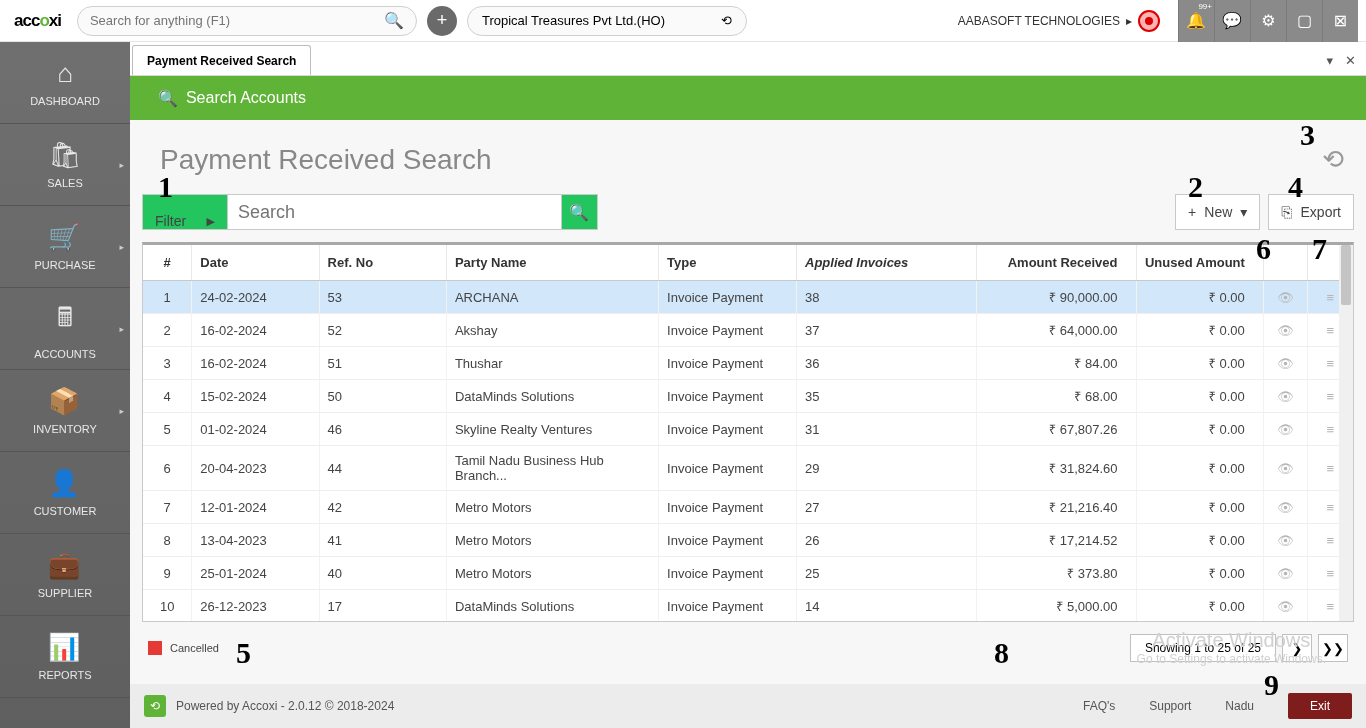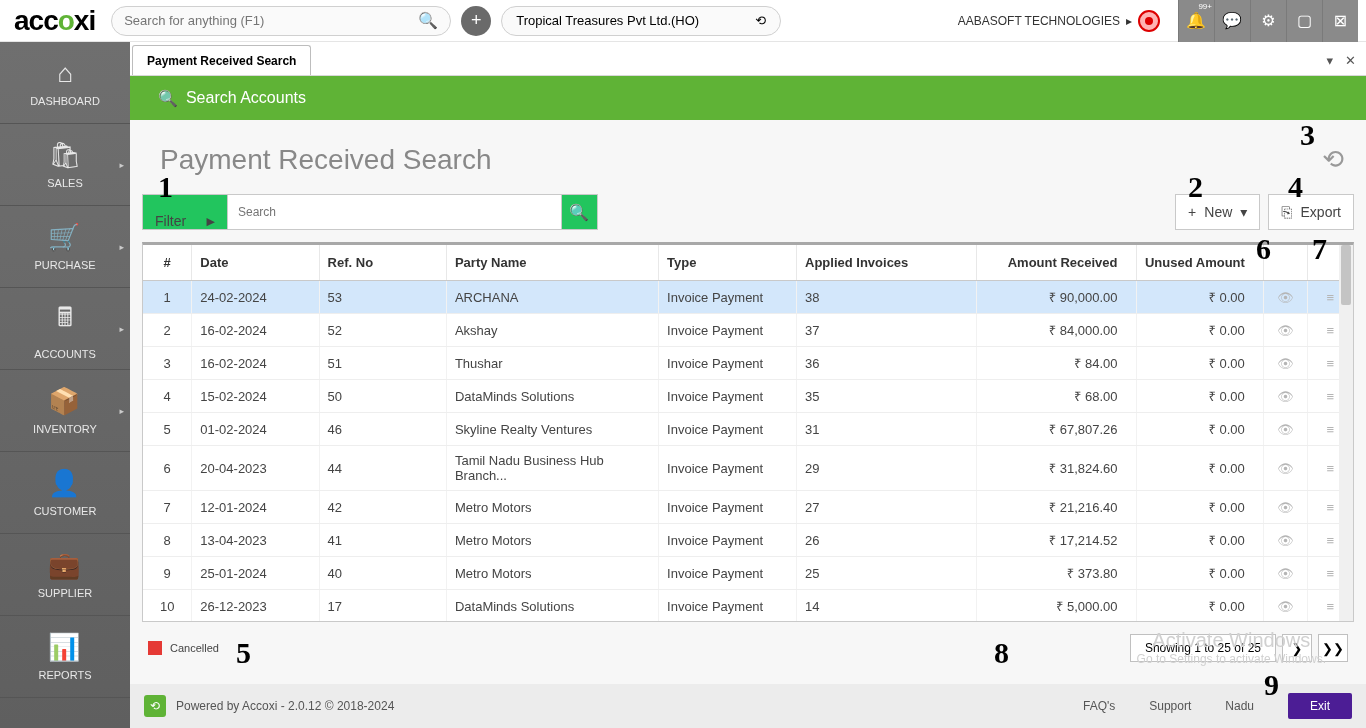--- a/index.html
+++ b/index.html
@@ -7,7 +7,7 @@
 
 
 .topbar { height: 42px; background: #fff; display: flex; align-items: center; padding: 0 8px; gap: 10px; border-bottom: 1px solid #e5e5e5; }
-.logo { font-size: 28px; font-weight: 700; color: #000; letter-spacing: -1px; padding: 0 6px; }
+.logo { font-size: 17px; font-weight: 700; color: #000; letter-spacing: -1px; padding: 0 6px; }
 .logo .o { color: #5fb336; }
 .search-global { flex: 0 0 340px; height: 30px; border: 1px solid #d0d0d0; border-radius: 16px; display: flex; align-items: center; padding: 0 12px; background: #fafafa; }
 .search-global input { border: none; background: transparent; flex: 1; font-size: 13px; outline: none; }

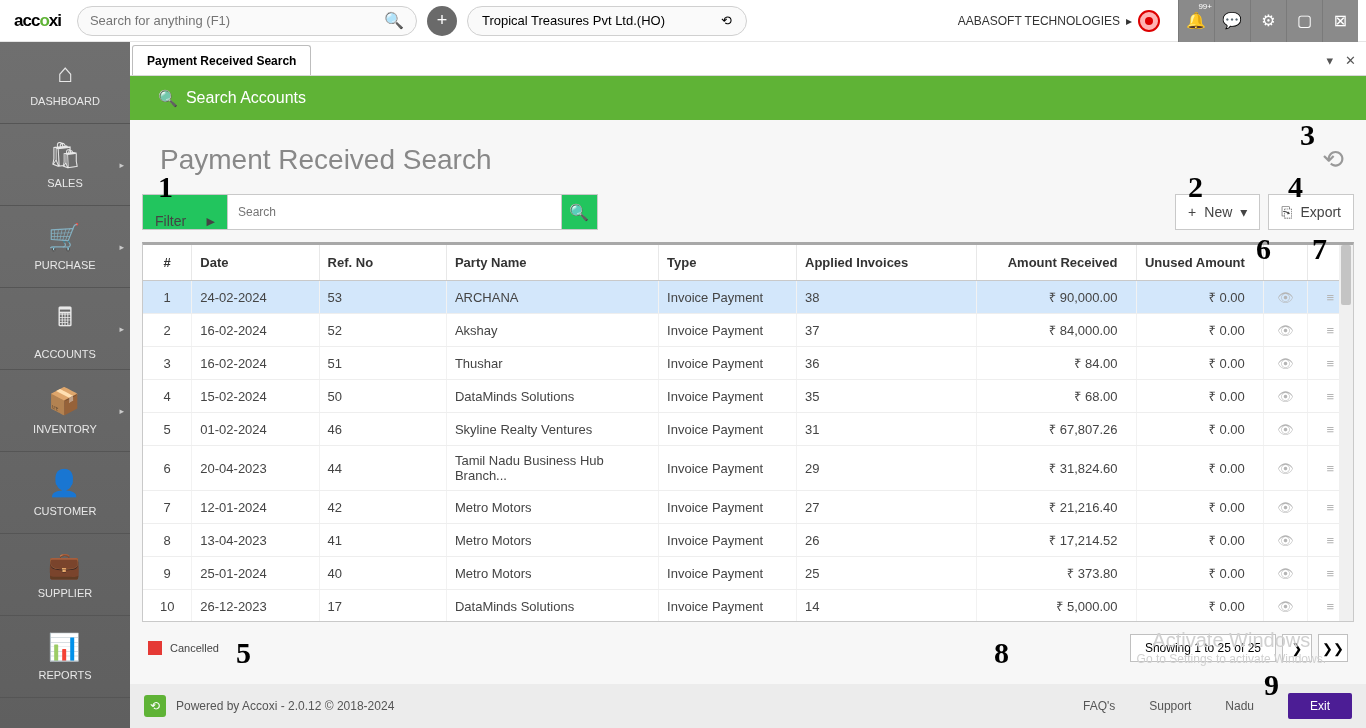--- a/index.html
+++ b/index.html
@@ -46,7 +46,7 @@
 .filter-label { width: 84px; padding: 0 12px; font-size: 14px; color: #444; display:flex; align-items:center; justify-content:space-between;}
 .filter-label .tri { font-size: 11px; }
 .filter-search { width: 370px; border-left: 1px solid #c9c9c9; height: 100%; display: flex; align-items: center; }
-.filter-search input { border: none; flex: 1; padding: 0 10px; font-size: 12px; outline: none; height: 100%; }
+.filter-search input { border: none; flex: 1; padding: 0 10px; font-size: 18px; outline: none; height: 100%; }
 .filter-search .sbtn { width: 36px; border-left: 1px solid #c9c9c9; height: 100%; display: flex; align-items: center; justify-content: center; color: #555; }
 .toolbar-spacer { flex: 1; }
 .btn { height: 36px; border: 1px solid #c9c9c9; background: #fff; display: flex; align-items: center; padding: 0 12px; font-size: 14px; color: #444; gap: 8px; cursor: pointer; }

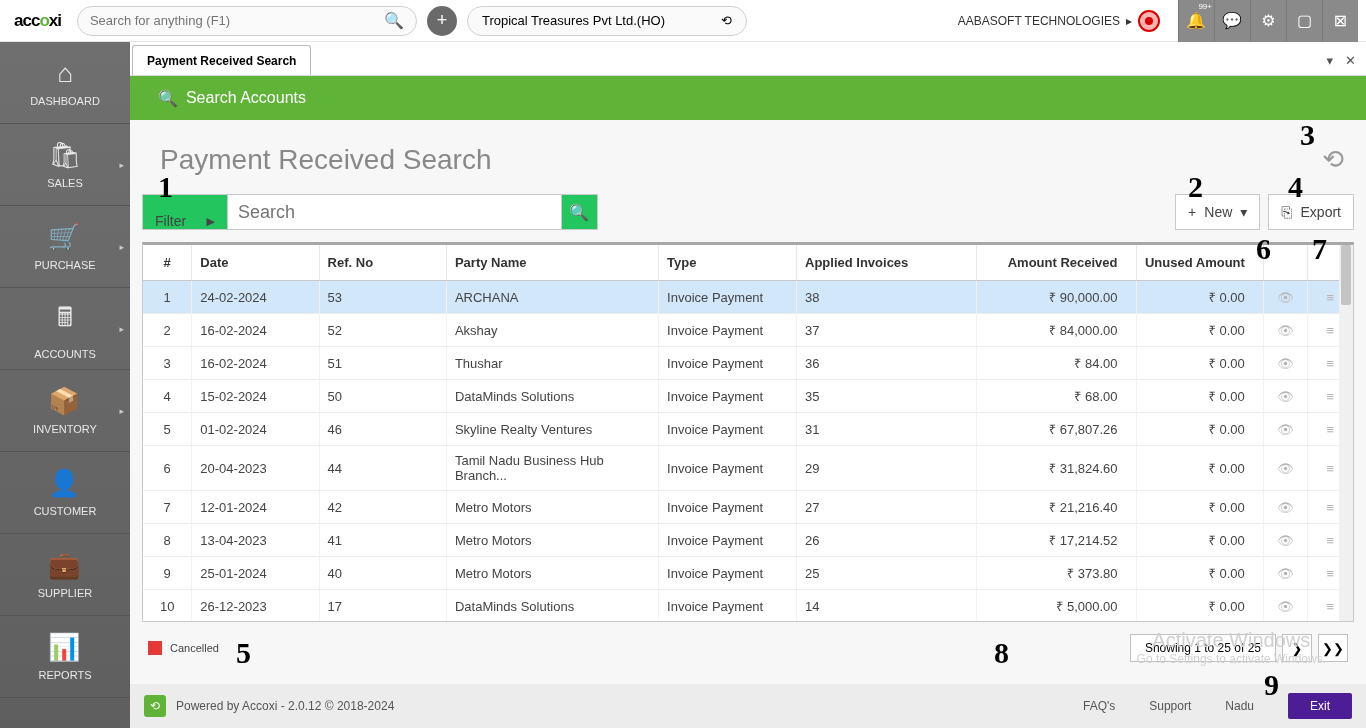--- a/index.html
+++ b/index.html
@@ -208,7 +208,7 @@
           <th style="width:120px;">Ref. No</th>
           <th style="width:200px;">Party Name</th>
           <th style="width:130px;">Type</th>
-          <th style="width:170px;">Applied Invoices</th>
+          <th style="width:170px;font-style:italic;">Applied Invoices</th>
           <th class="col-amt" style="width:150px;">Amount Received</th>
           <th class="col-amt" style="width:120px;">Unused Amount</th>
           <th class="eye"></th>

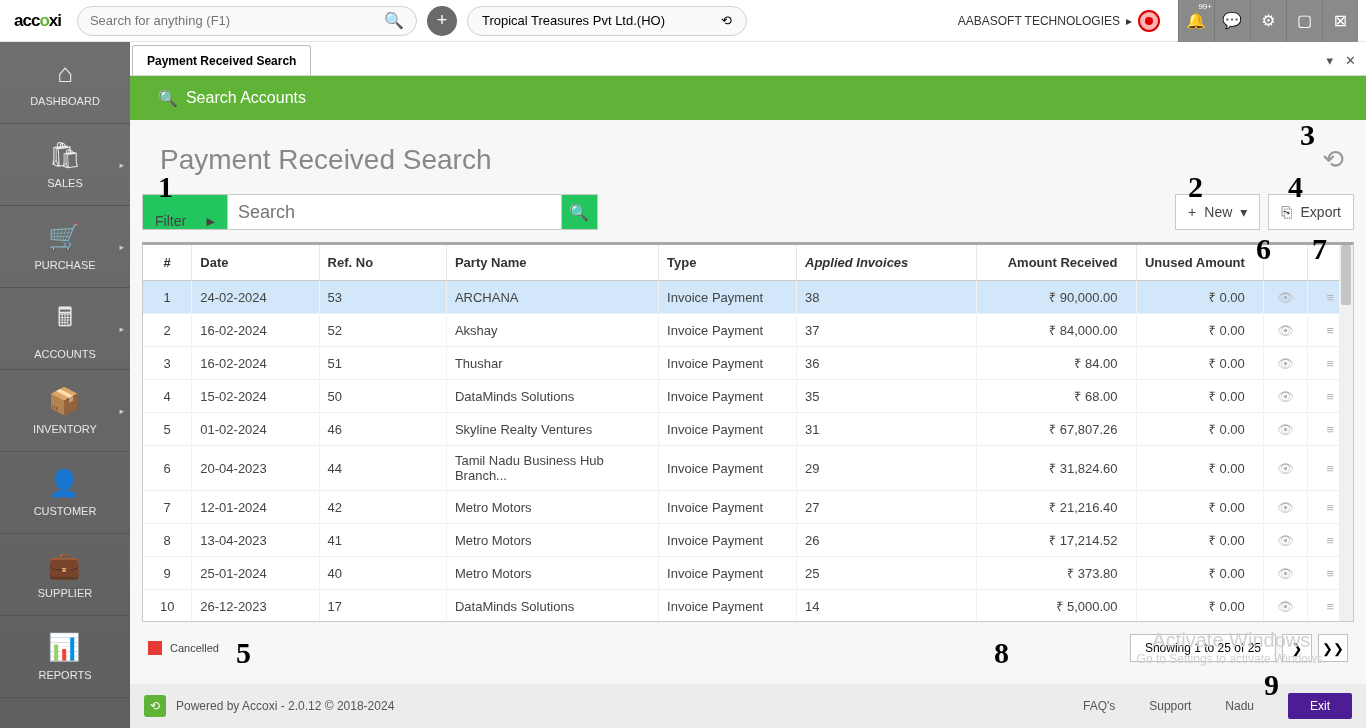--- a/index.html
+++ b/index.html
@@ -235,7 +235,7 @@
             <td>Akshay</td>
             <td>Invoice Payment</td>
             <td>37</td>
-            <td class="col-amt">₹ 84,000.00</td>
+            <td class="col-amt">₹ 64,000.00</td>
             <td class="col-amt">₹ 0.00</td>
             <td class="eye">👁</td>
             <td class="menu-dots">≡</td>

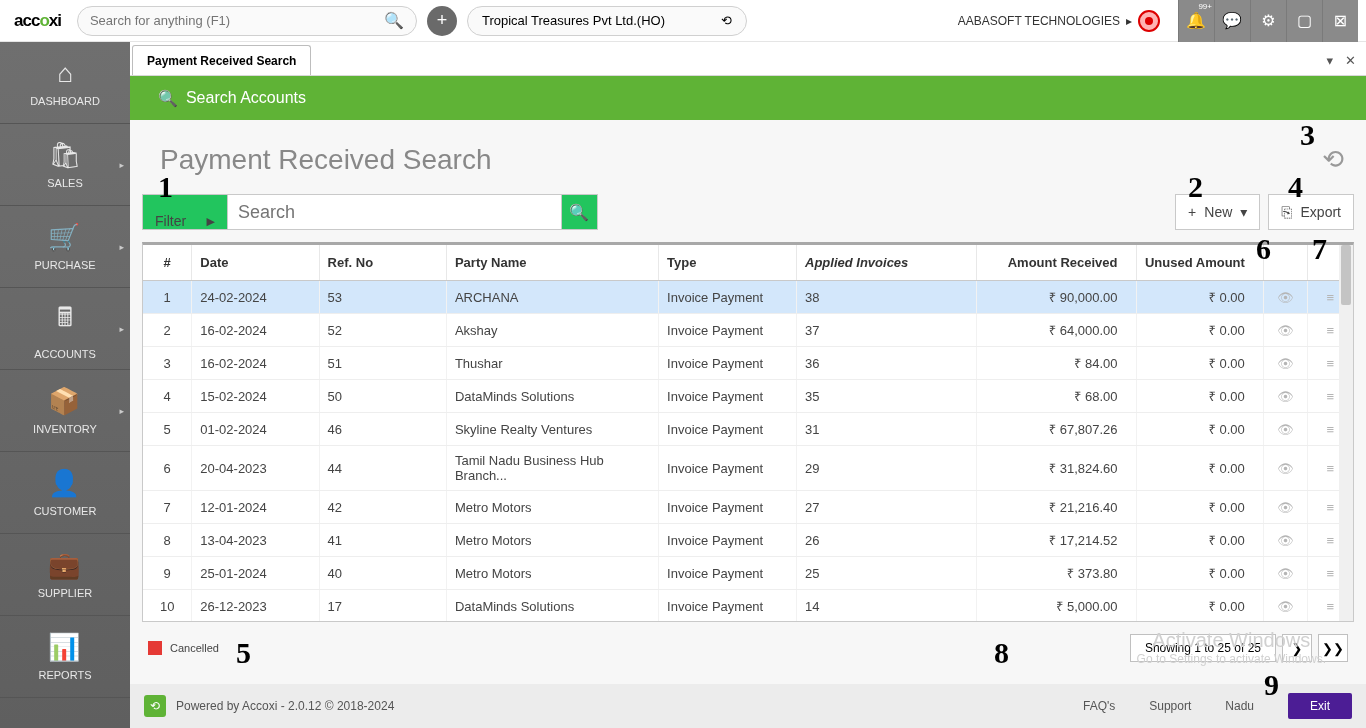--- a/index.html
+++ b/index.html
@@ -82,7 +82,7 @@
 .footer .fleft { display: flex; align-items: center; gap: 10px; }
 .footer .refresh-ico { width: 22px; height: 22px; background: #5fb336; border-radius: 3px; display: flex; align-items: center; justify-content: center; color: #fff; }
 .footer .fright { margin-left: auto; display: flex; align-items: center; gap: 34px; }
-.exit-btn { background: #4c1d95; color: #fff; padding: 6px 22px; border-radius: 2px; cursor: pointer; }
+.exit-btn { background: #7f1d1d; color: #fff; padding: 6px 22px; border-radius: 2px; cursor: pointer; }
 
 
 .anno { position: absolute; font-family: Georgia, 'Times New Roman', serif; font-weight: 700; color: #000; font-size: 30px; pointer-events: none; z-index: 50; }

